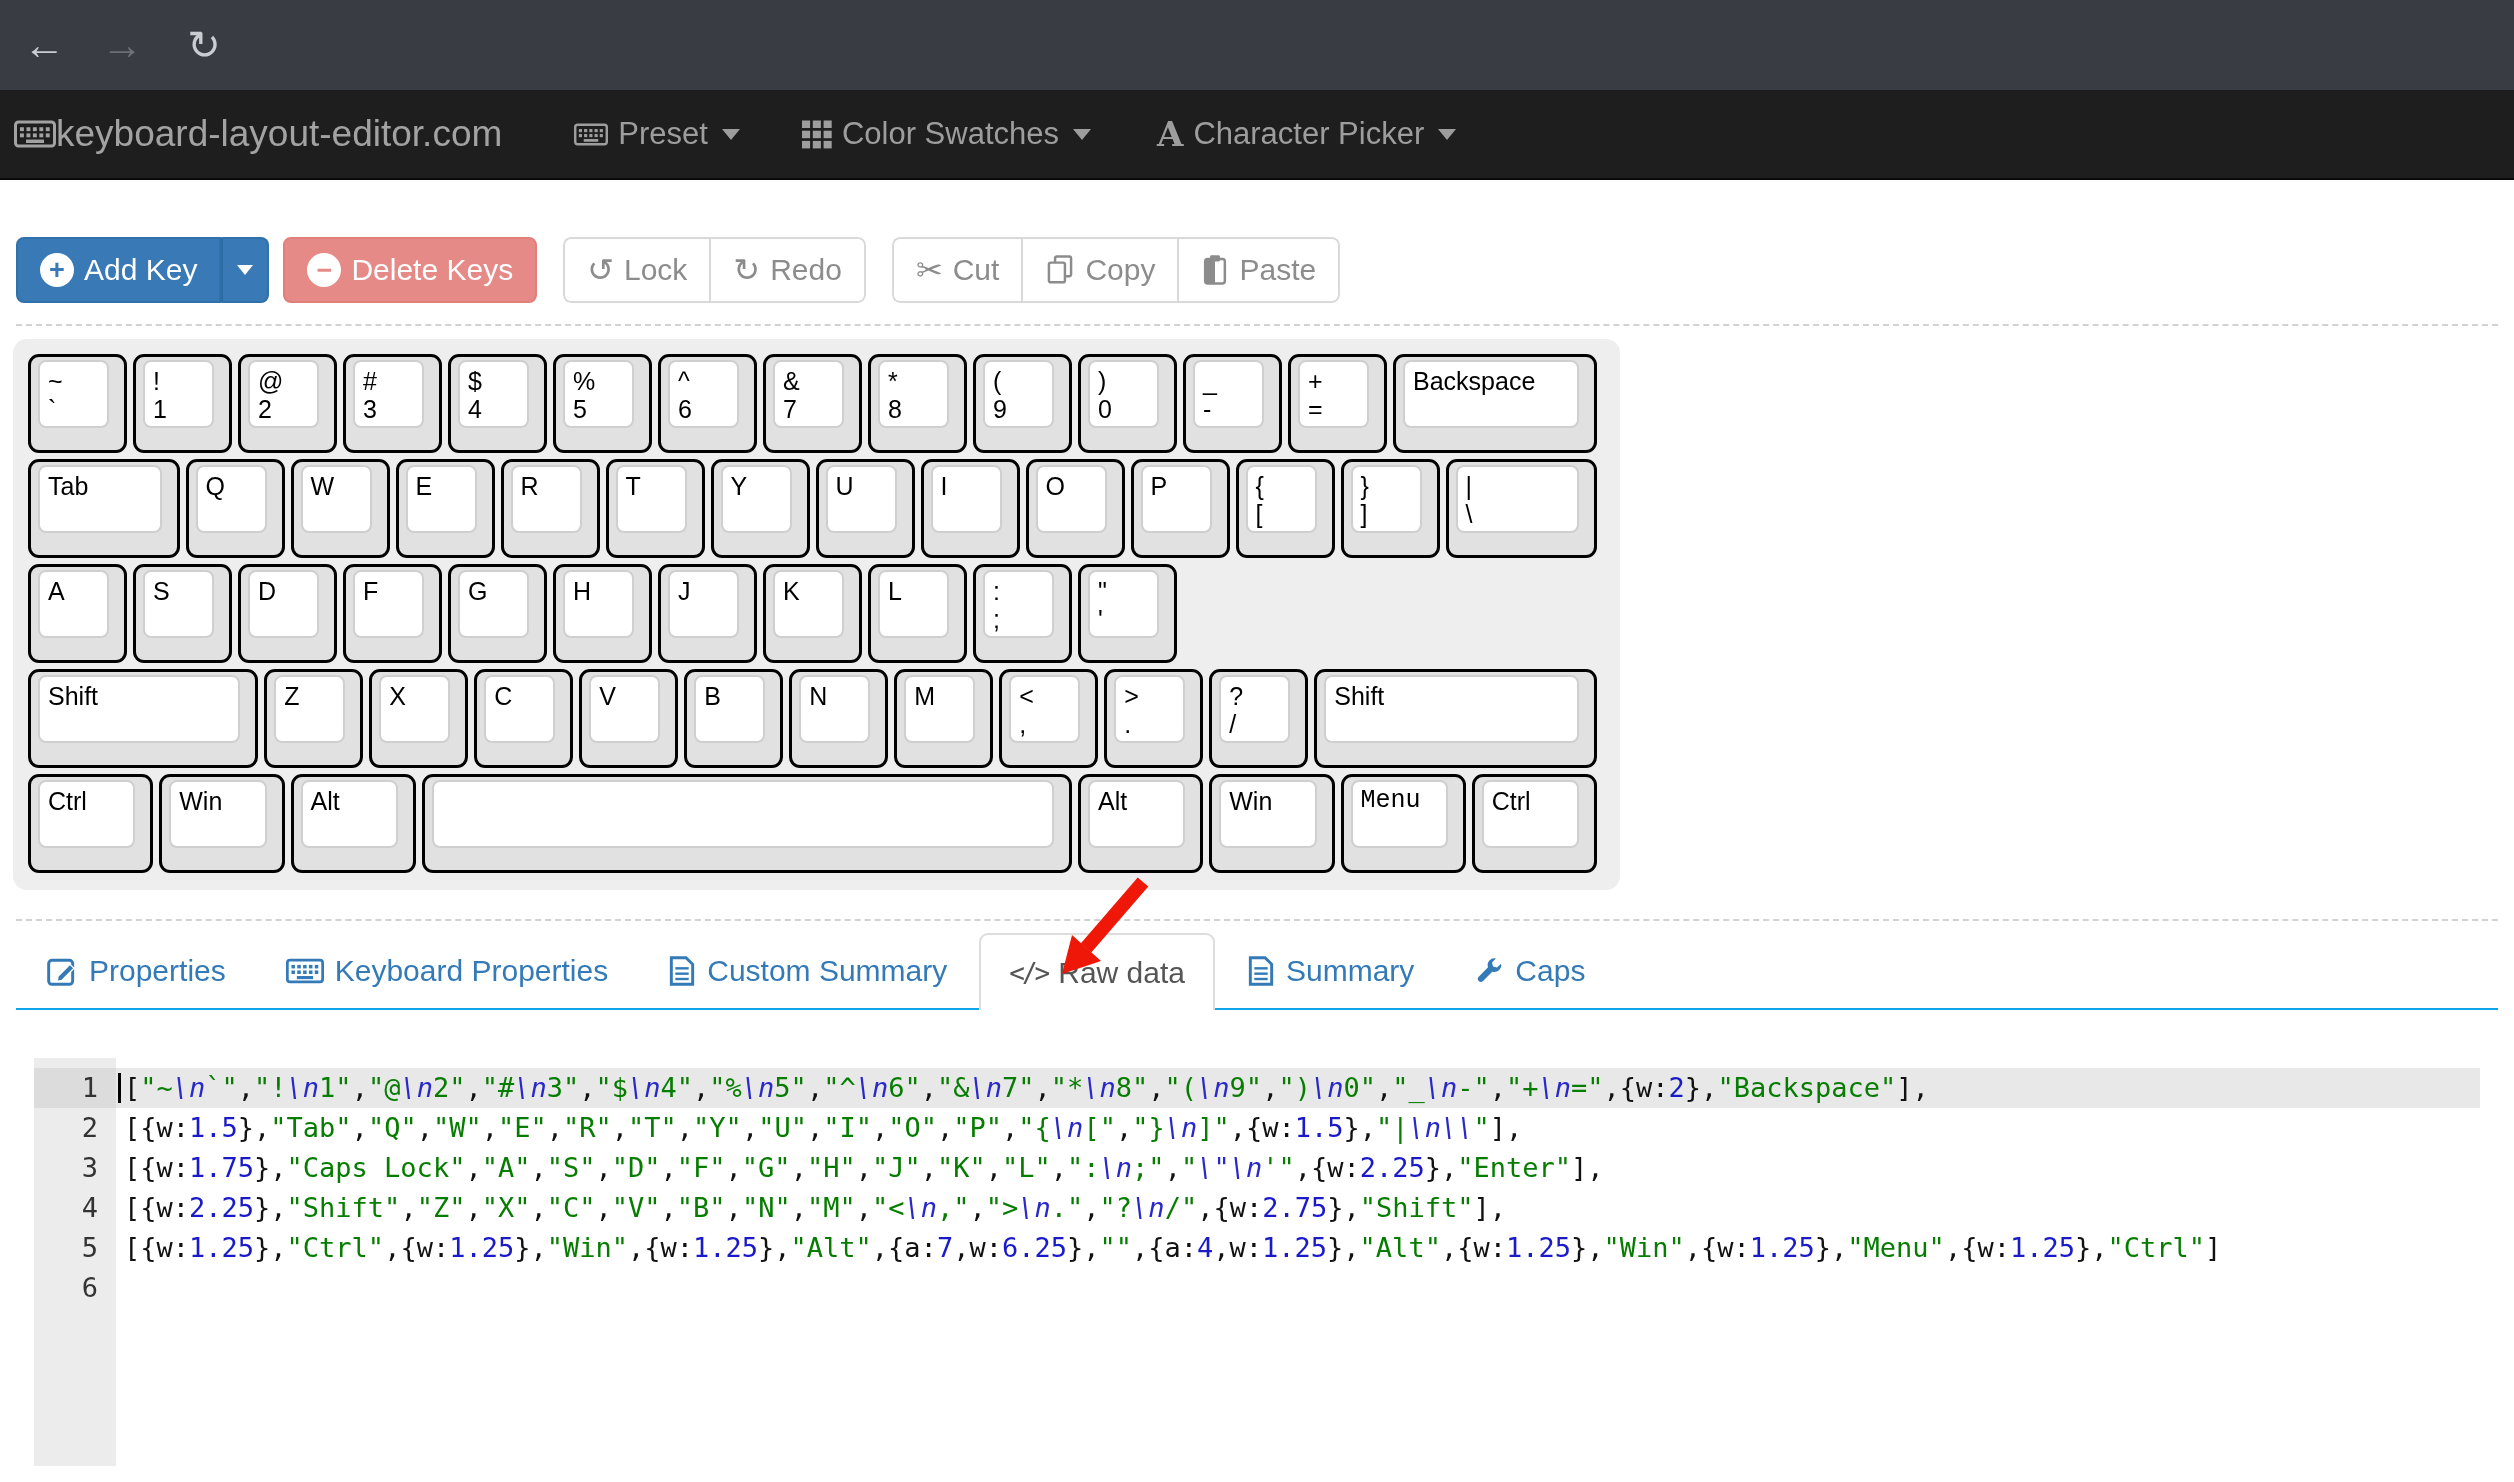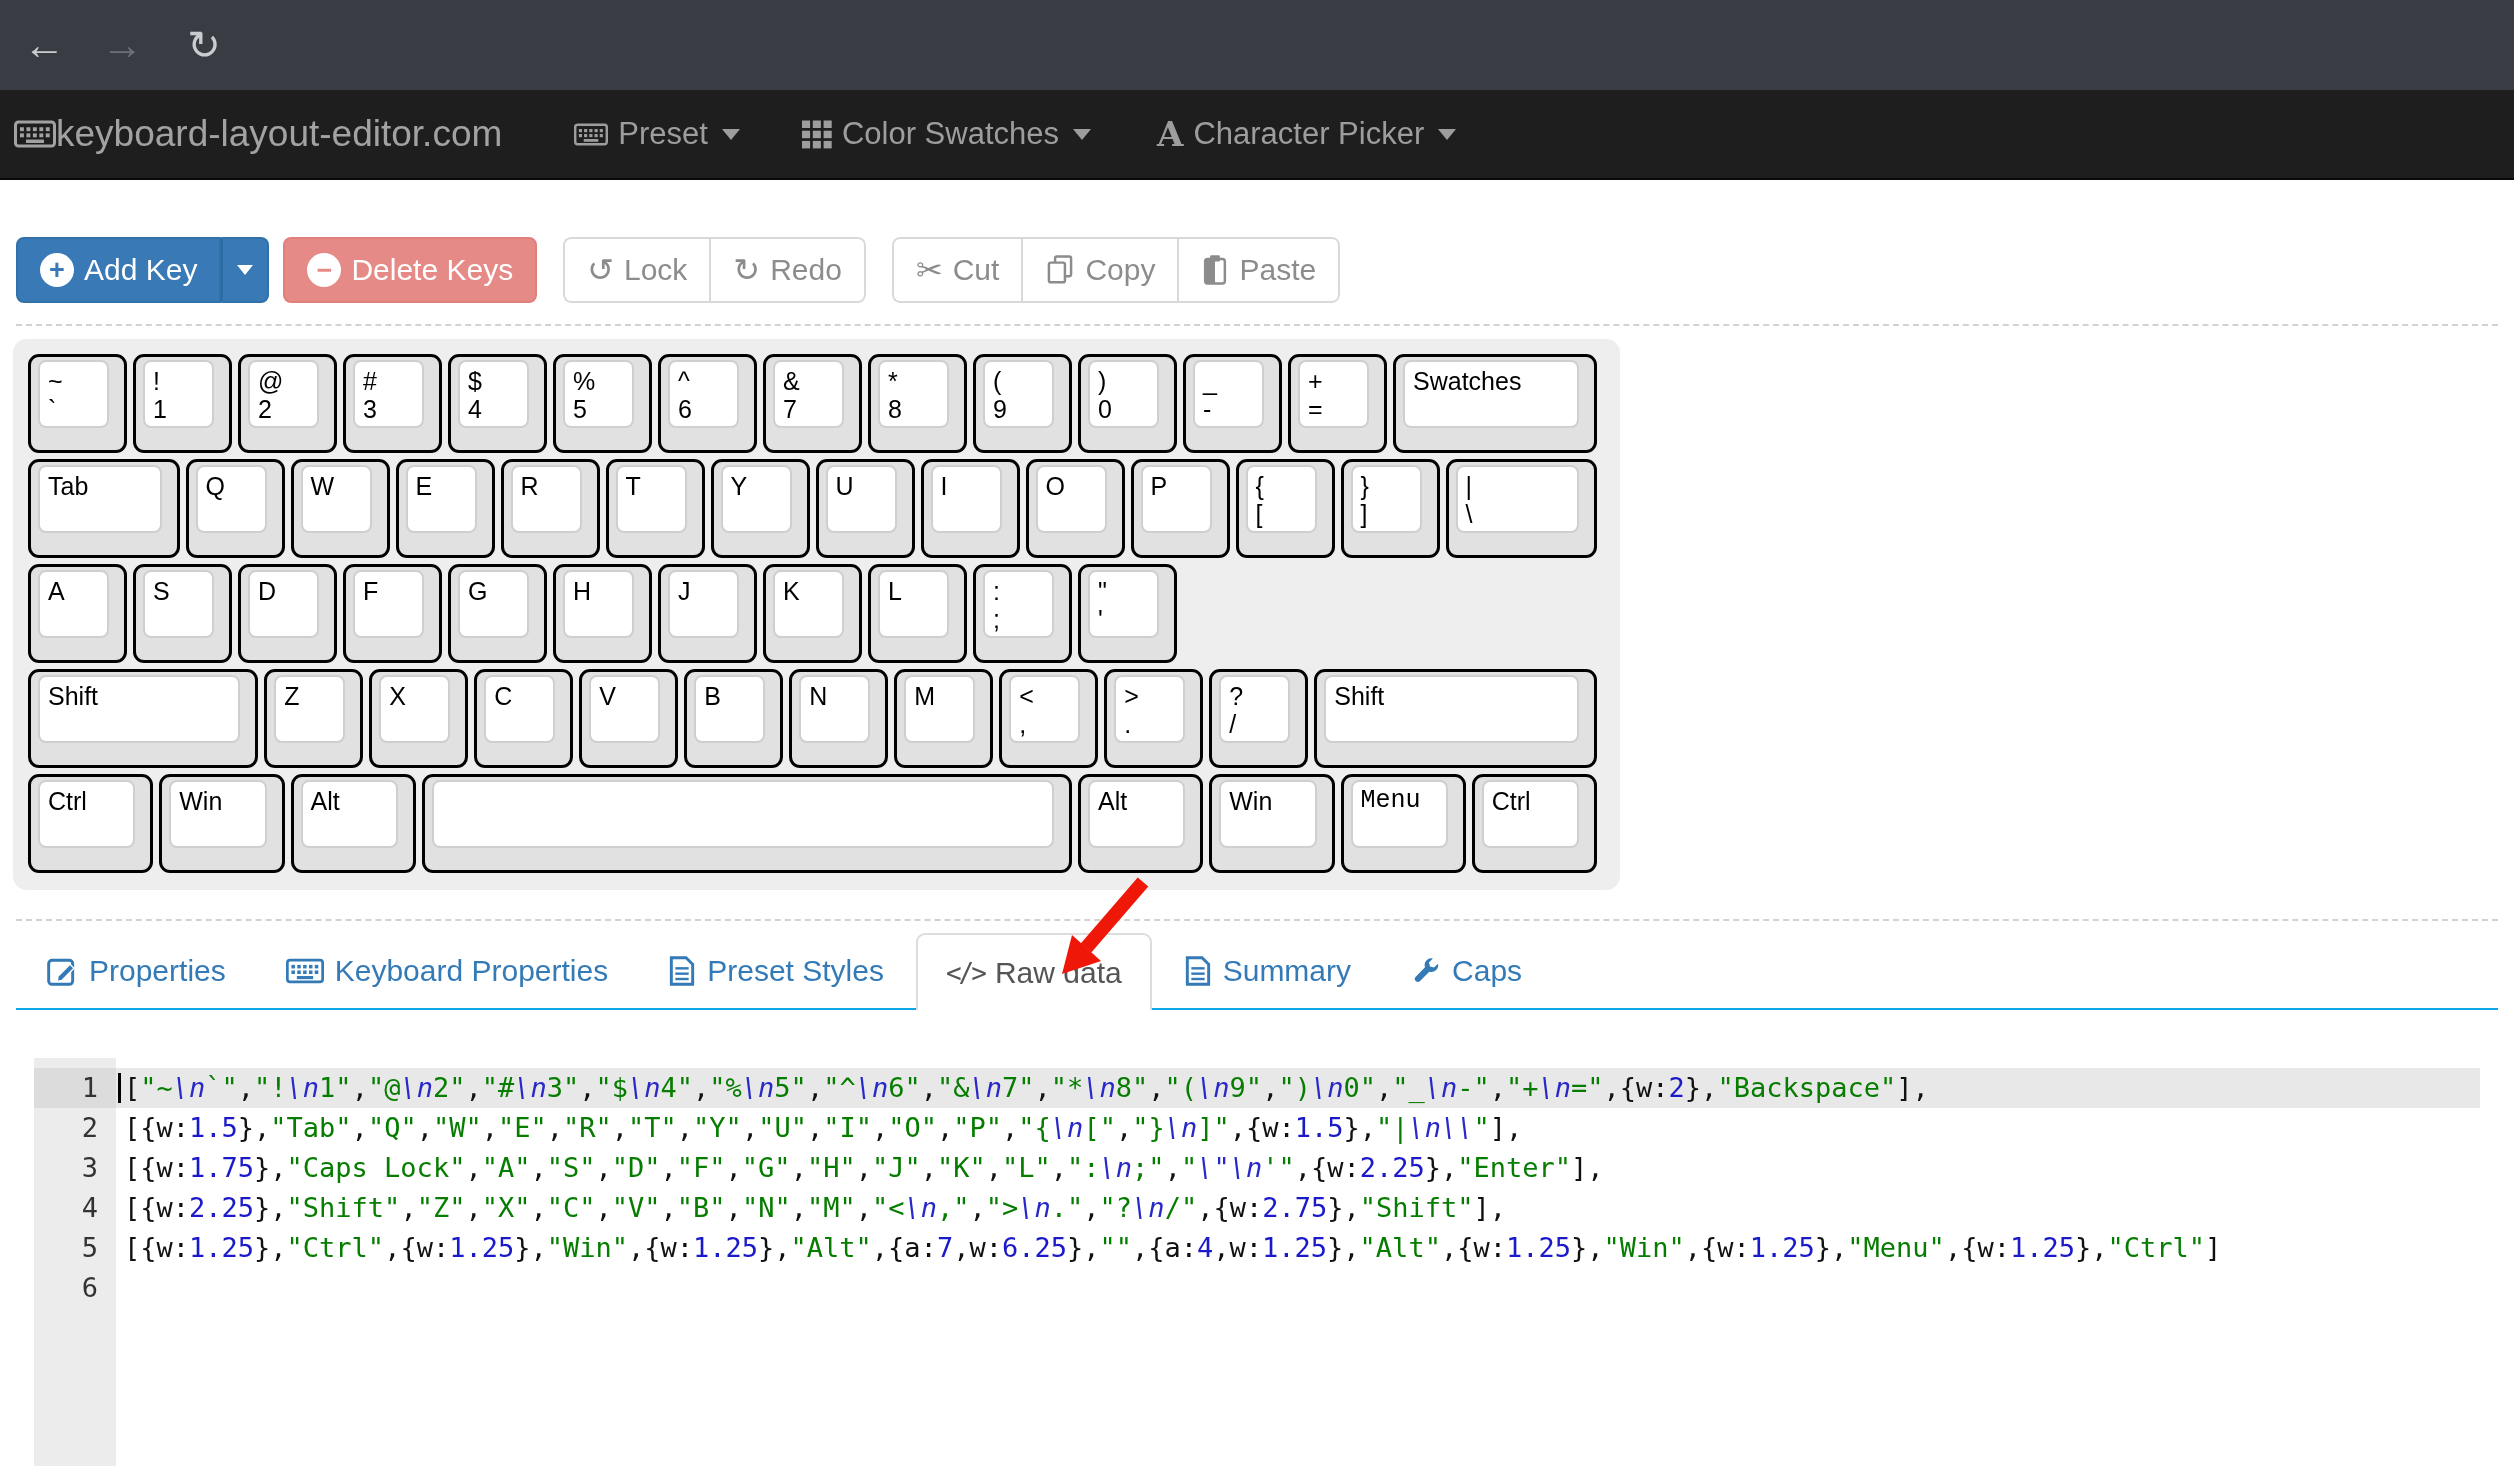--- a/index.html
+++ b/index.html
@@ -324,7 +324,7 @@
           <div class="key" style="width: 210px;">
             <div class="cap">
               <div class="face">
-                <span class="t">Swatches</span>
+                <span class="t">Backspace</span>
               </div>
             </div>
           </div>

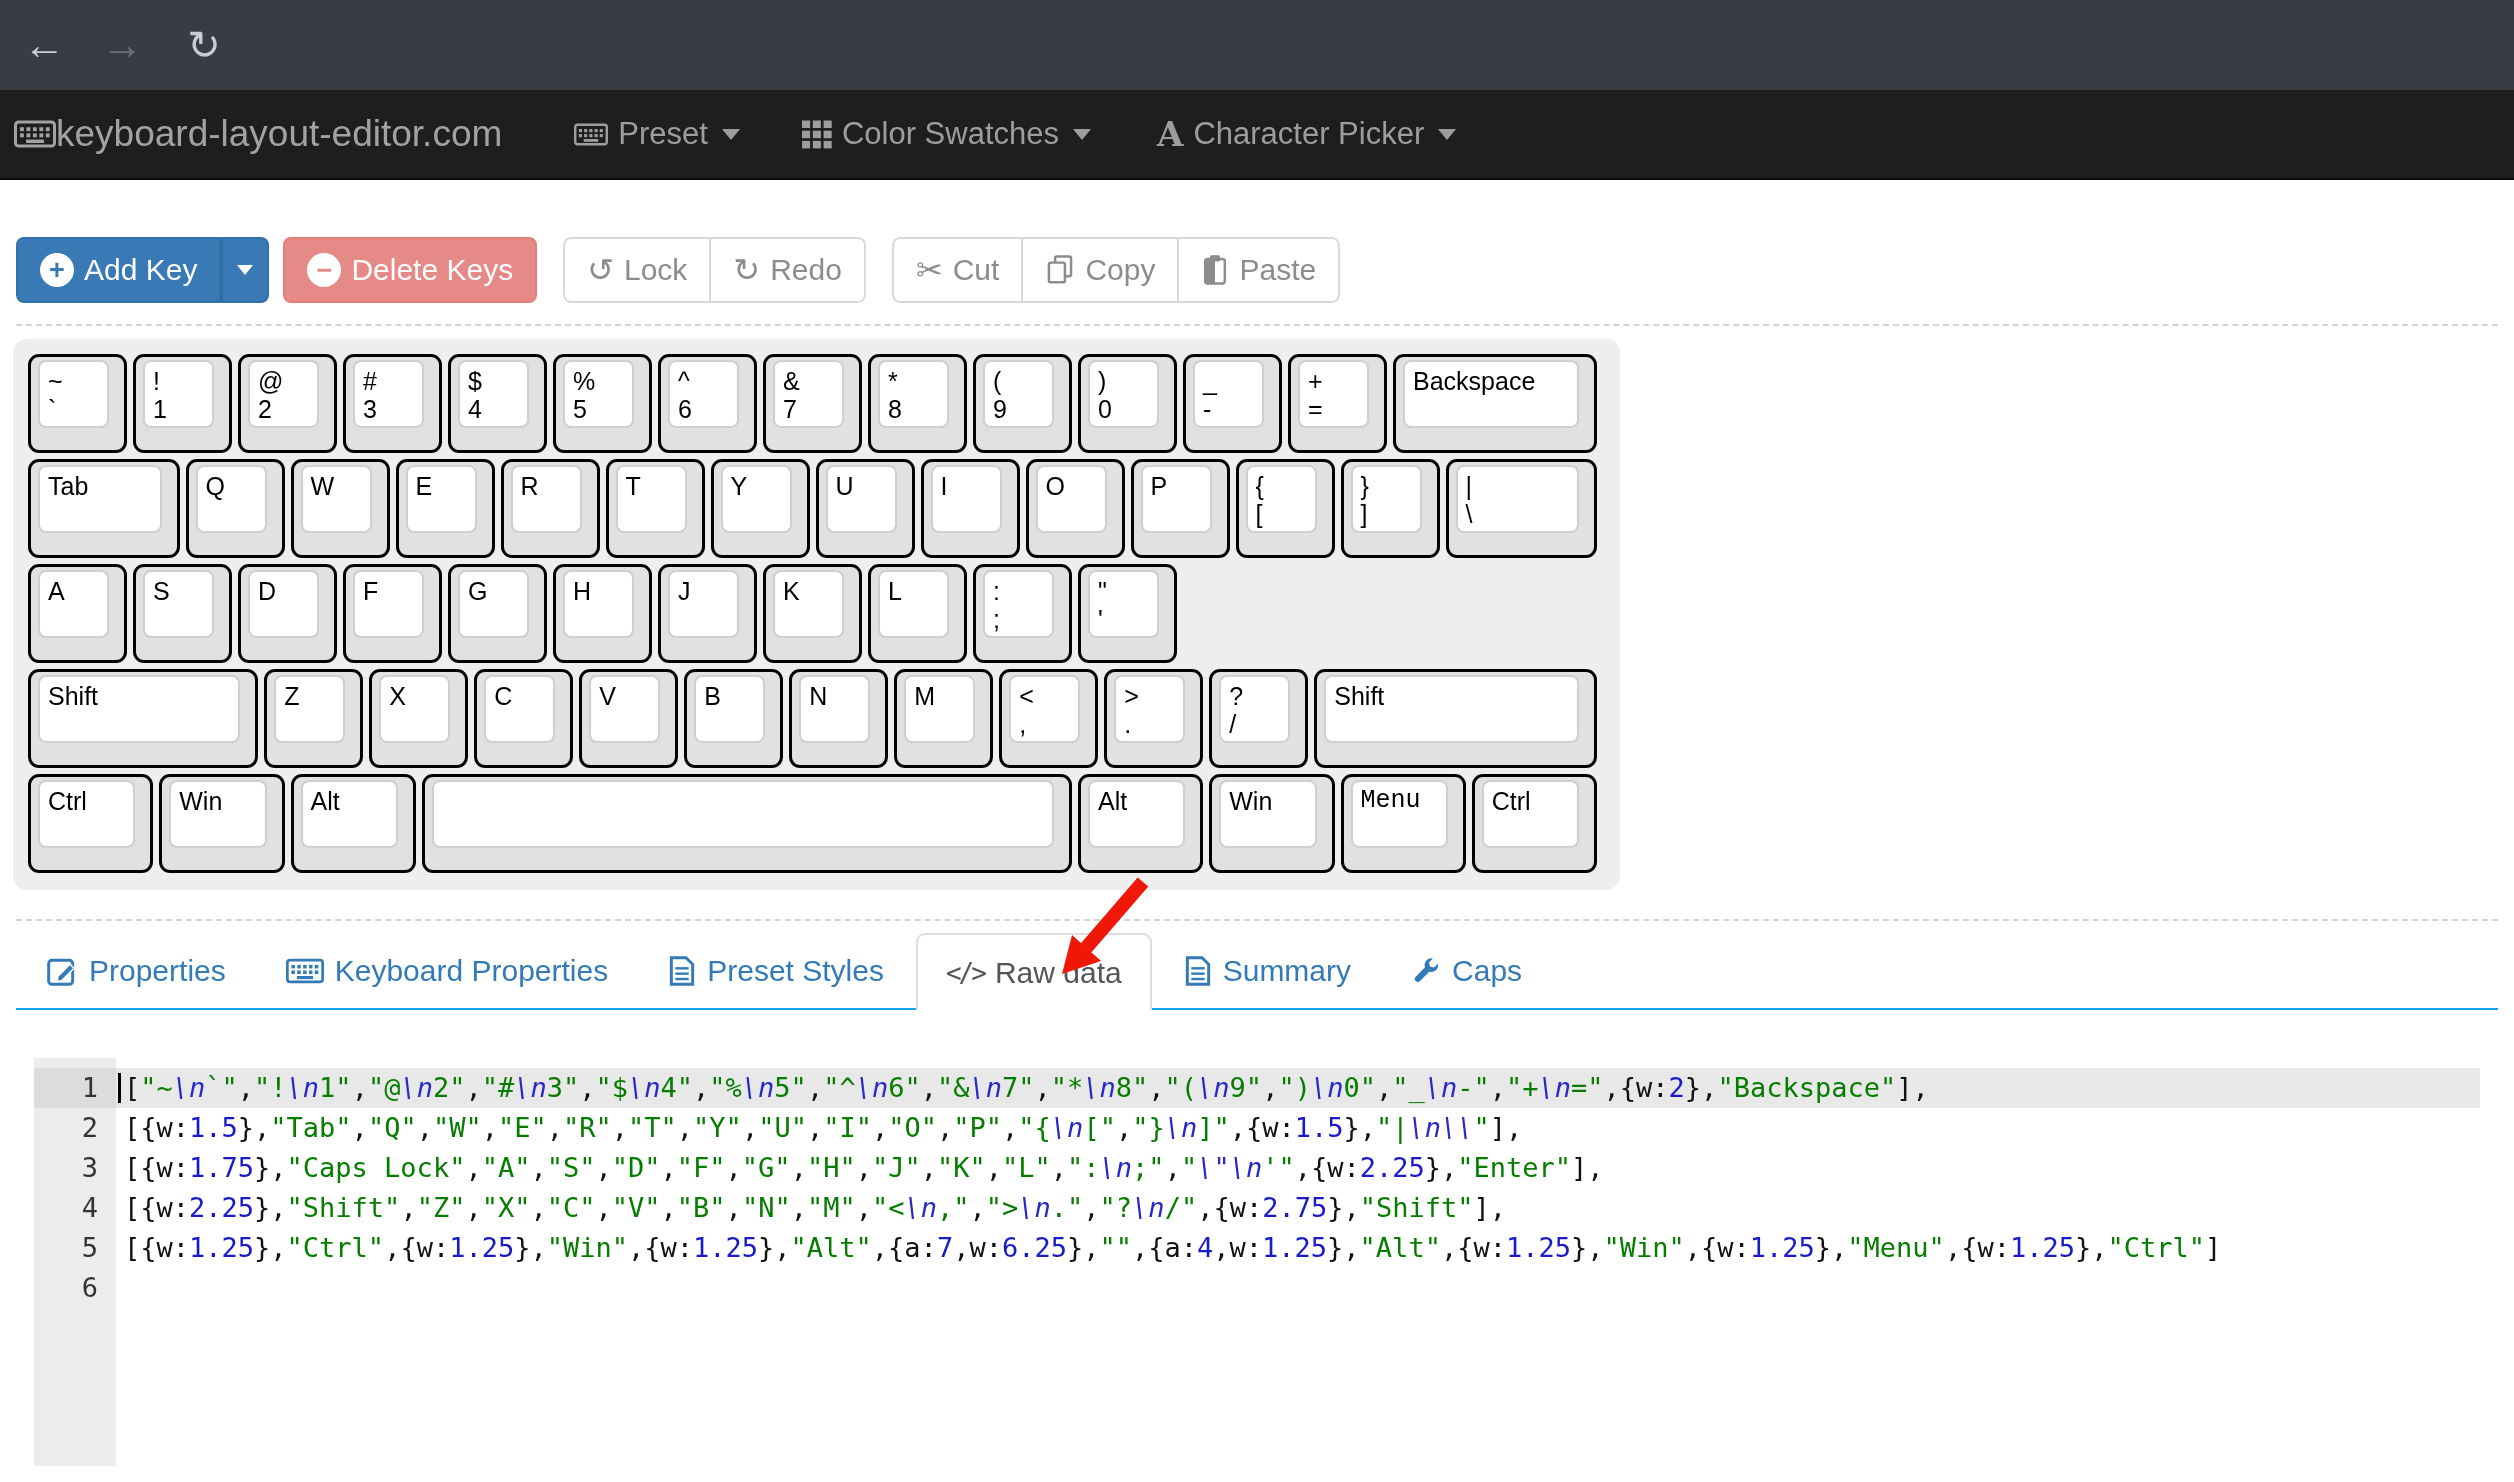--- a/index.html
+++ b/index.html
@@ -705,7 +705,7 @@
             <line x1="5" y1="18" x2="15" y2="18" stroke="currentColor" stroke-width="1.8"></line>
           </svg>
         </span>
-        <span>Preset Styles</span>
+        <span>Custom Summary</span>
       </div>
       <div class="tab active">
         <span class="ticon">

